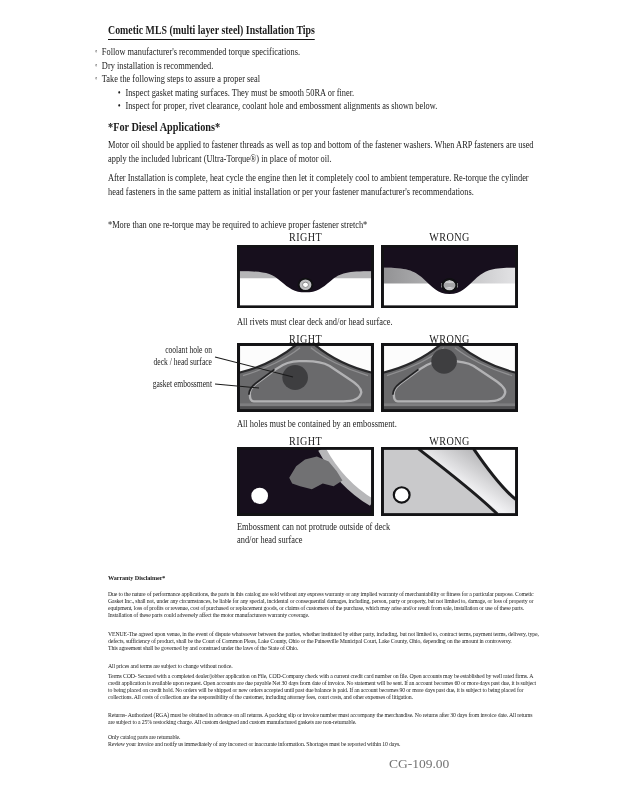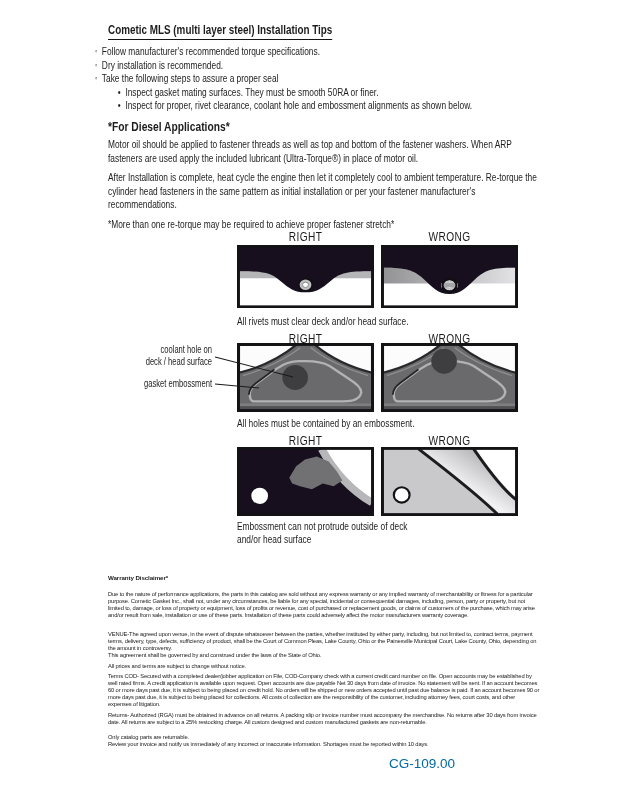--- a/index.html
+++ b/index.html
@@ -4,7 +4,7 @@
 <style>
   html,body{margin:0;padding:0;background:#ffffff;}
   .page{position:relative;width:618px;height:800px;background:#ffffff;overflow:hidden;
-        font-family:Liberation Sans, sans-serif;color:#1c1c1c;}
+        font-family:Liberation Serif, serif;color:#1c1c1c;}
   .abs{position:absolute;}
   .cx{transform:scaleX(0.76);transform-origin:0 0;}
   .cx-r{transform:scaleX(0.76);transform-origin:100% 0;}

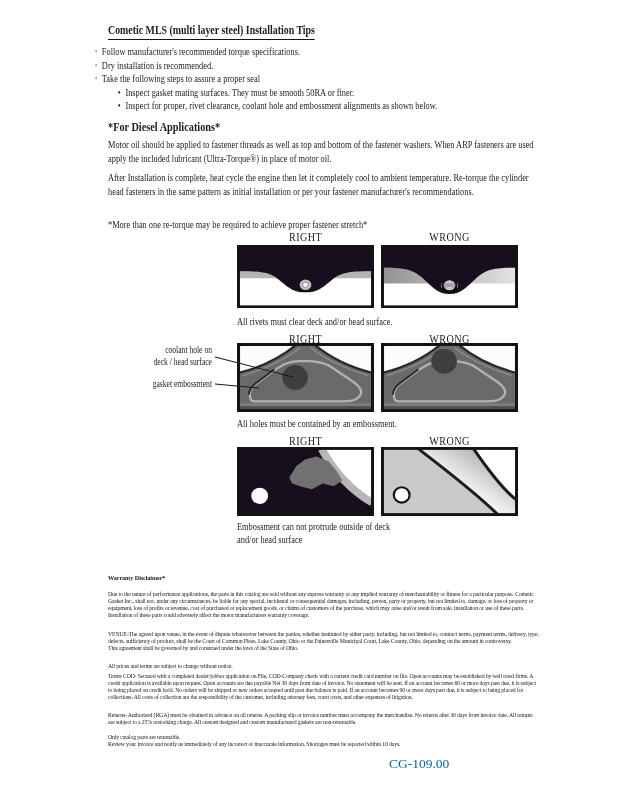--- a/index.html
+++ b/index.html
@@ -26,7 +26,7 @@
   .w-h{left:108px;top:574px;font-size:6.2px;font-weight:bold;letter-spacing:-0.1px;}
   .w-p{position:absolute;left:108px;width:432px;font-size:5.8px;line-height:7px;
        letter-spacing:-0.15px;white-space:pre-line;color:#222;}
-  .doc-code{left:389px;top:756px;font-size:13.5px;color:#0369a1;}
+  .doc-code{left:389px;top:756px;font-size:13.5px;color:#737373;}
 </style>
 </head>
 <body>

